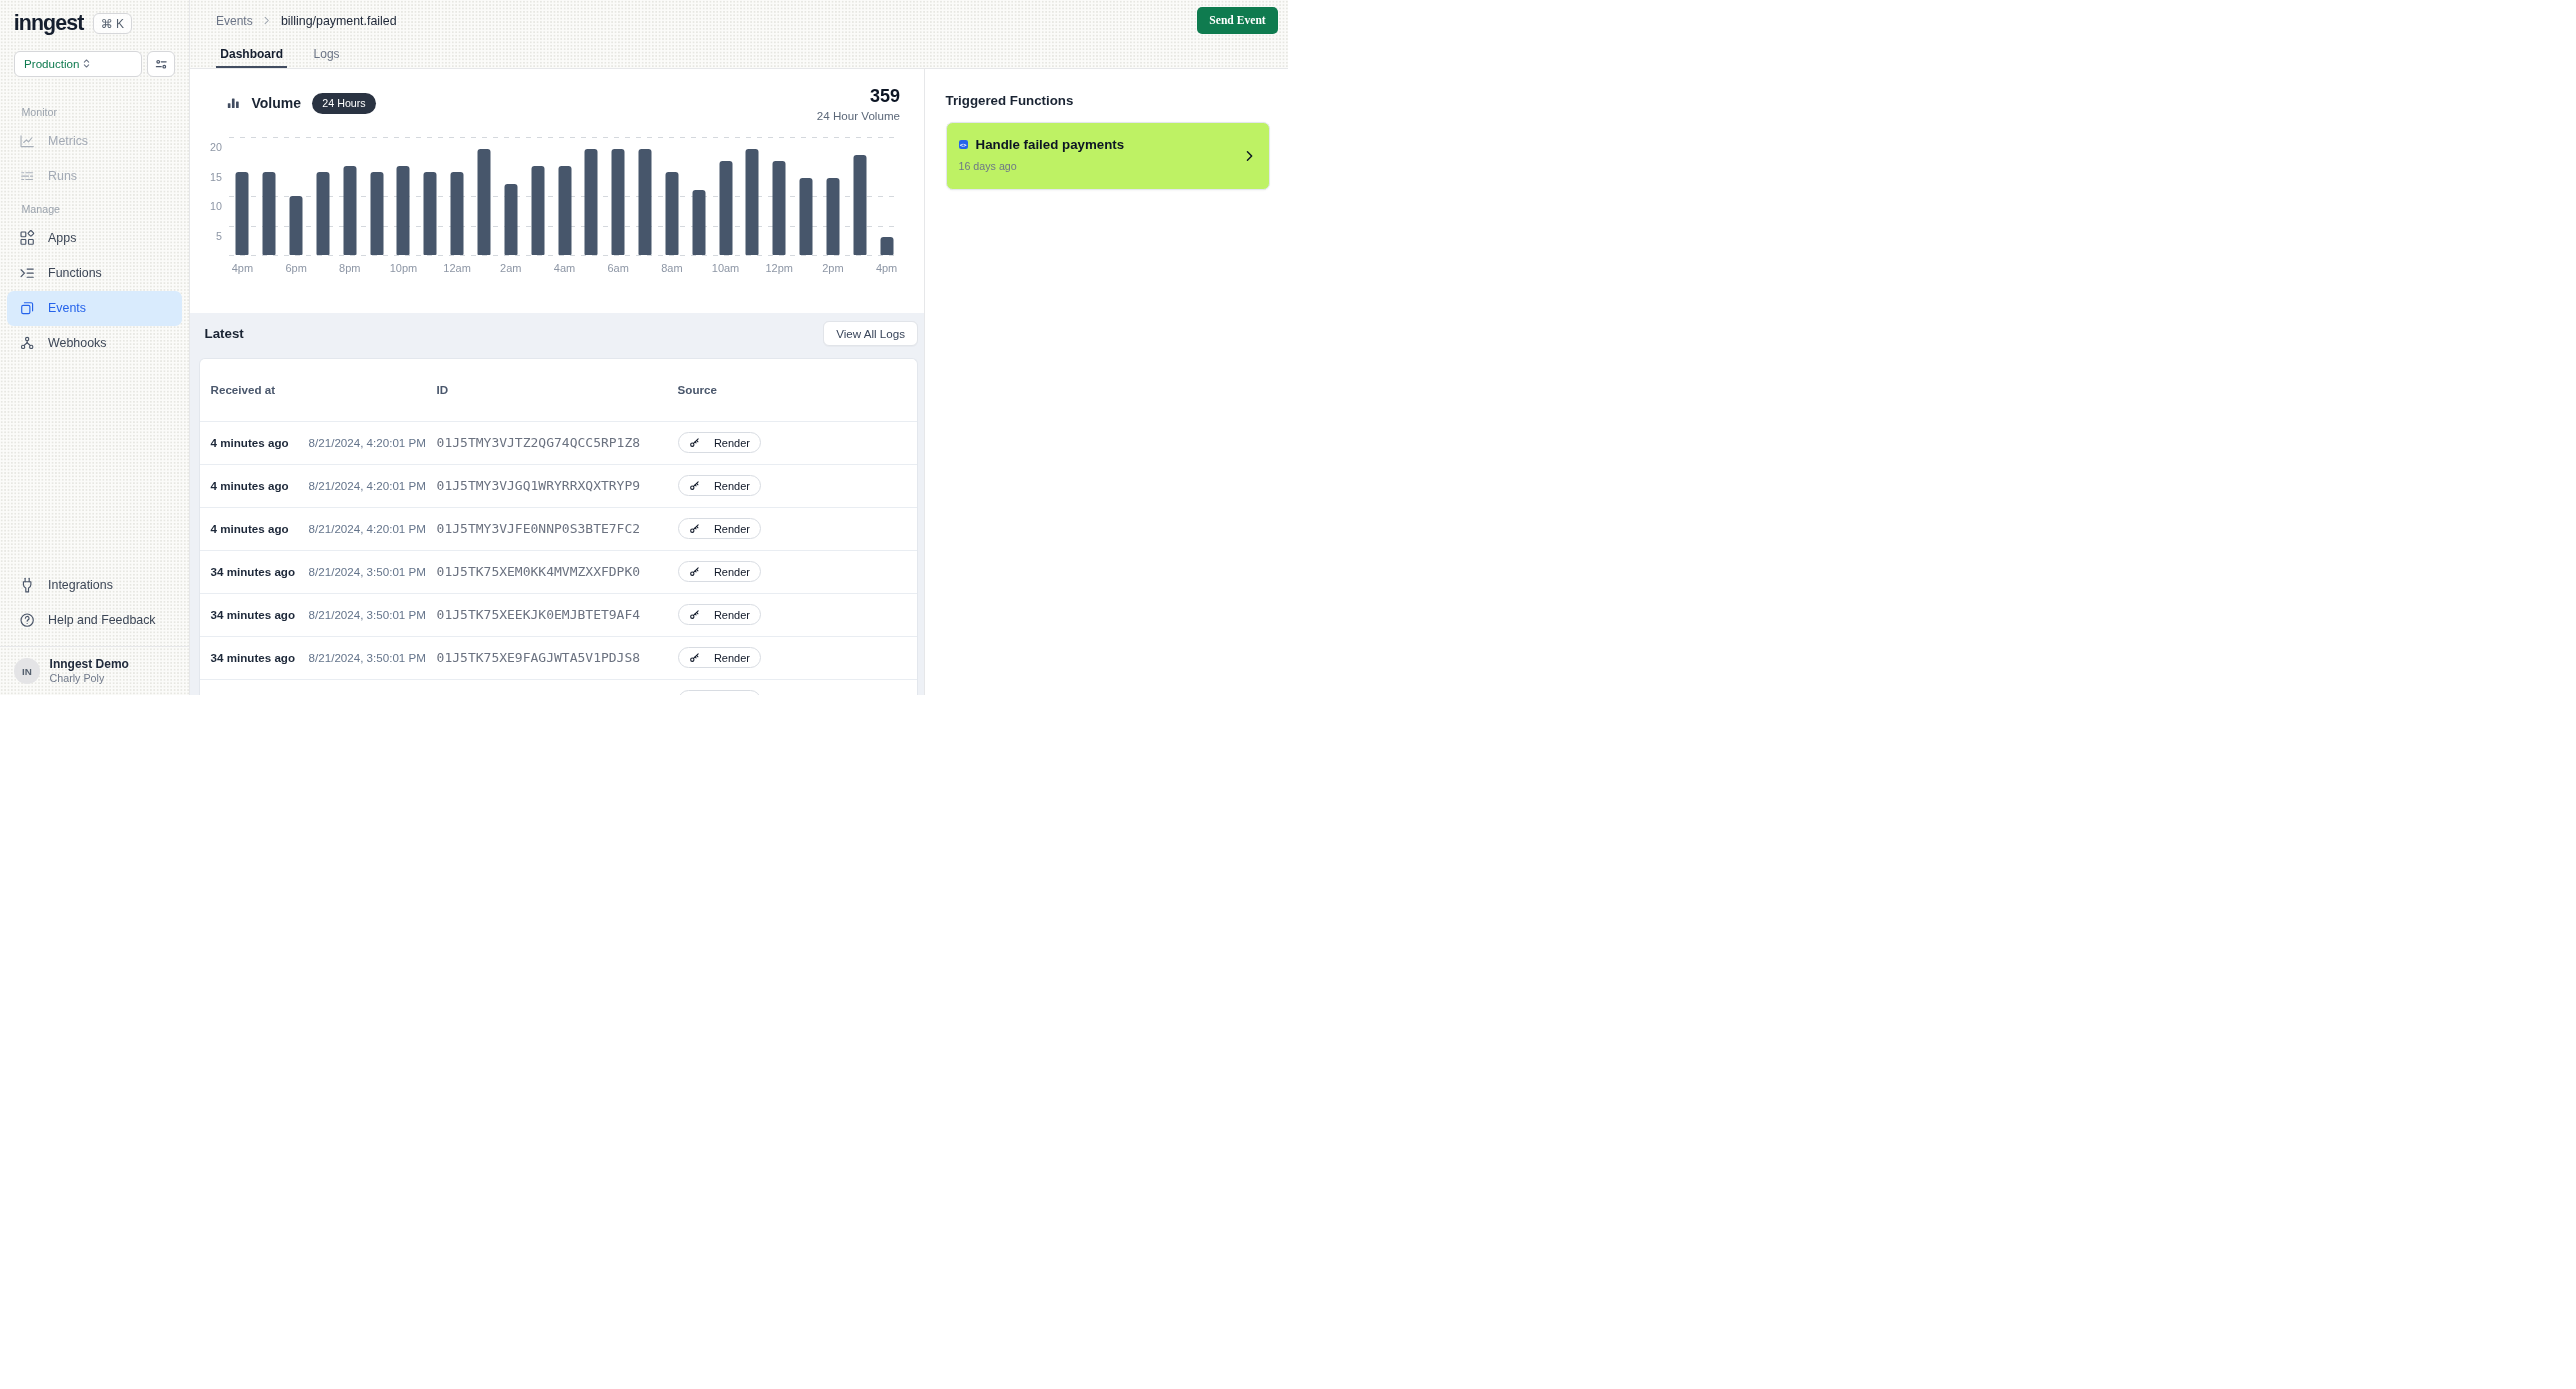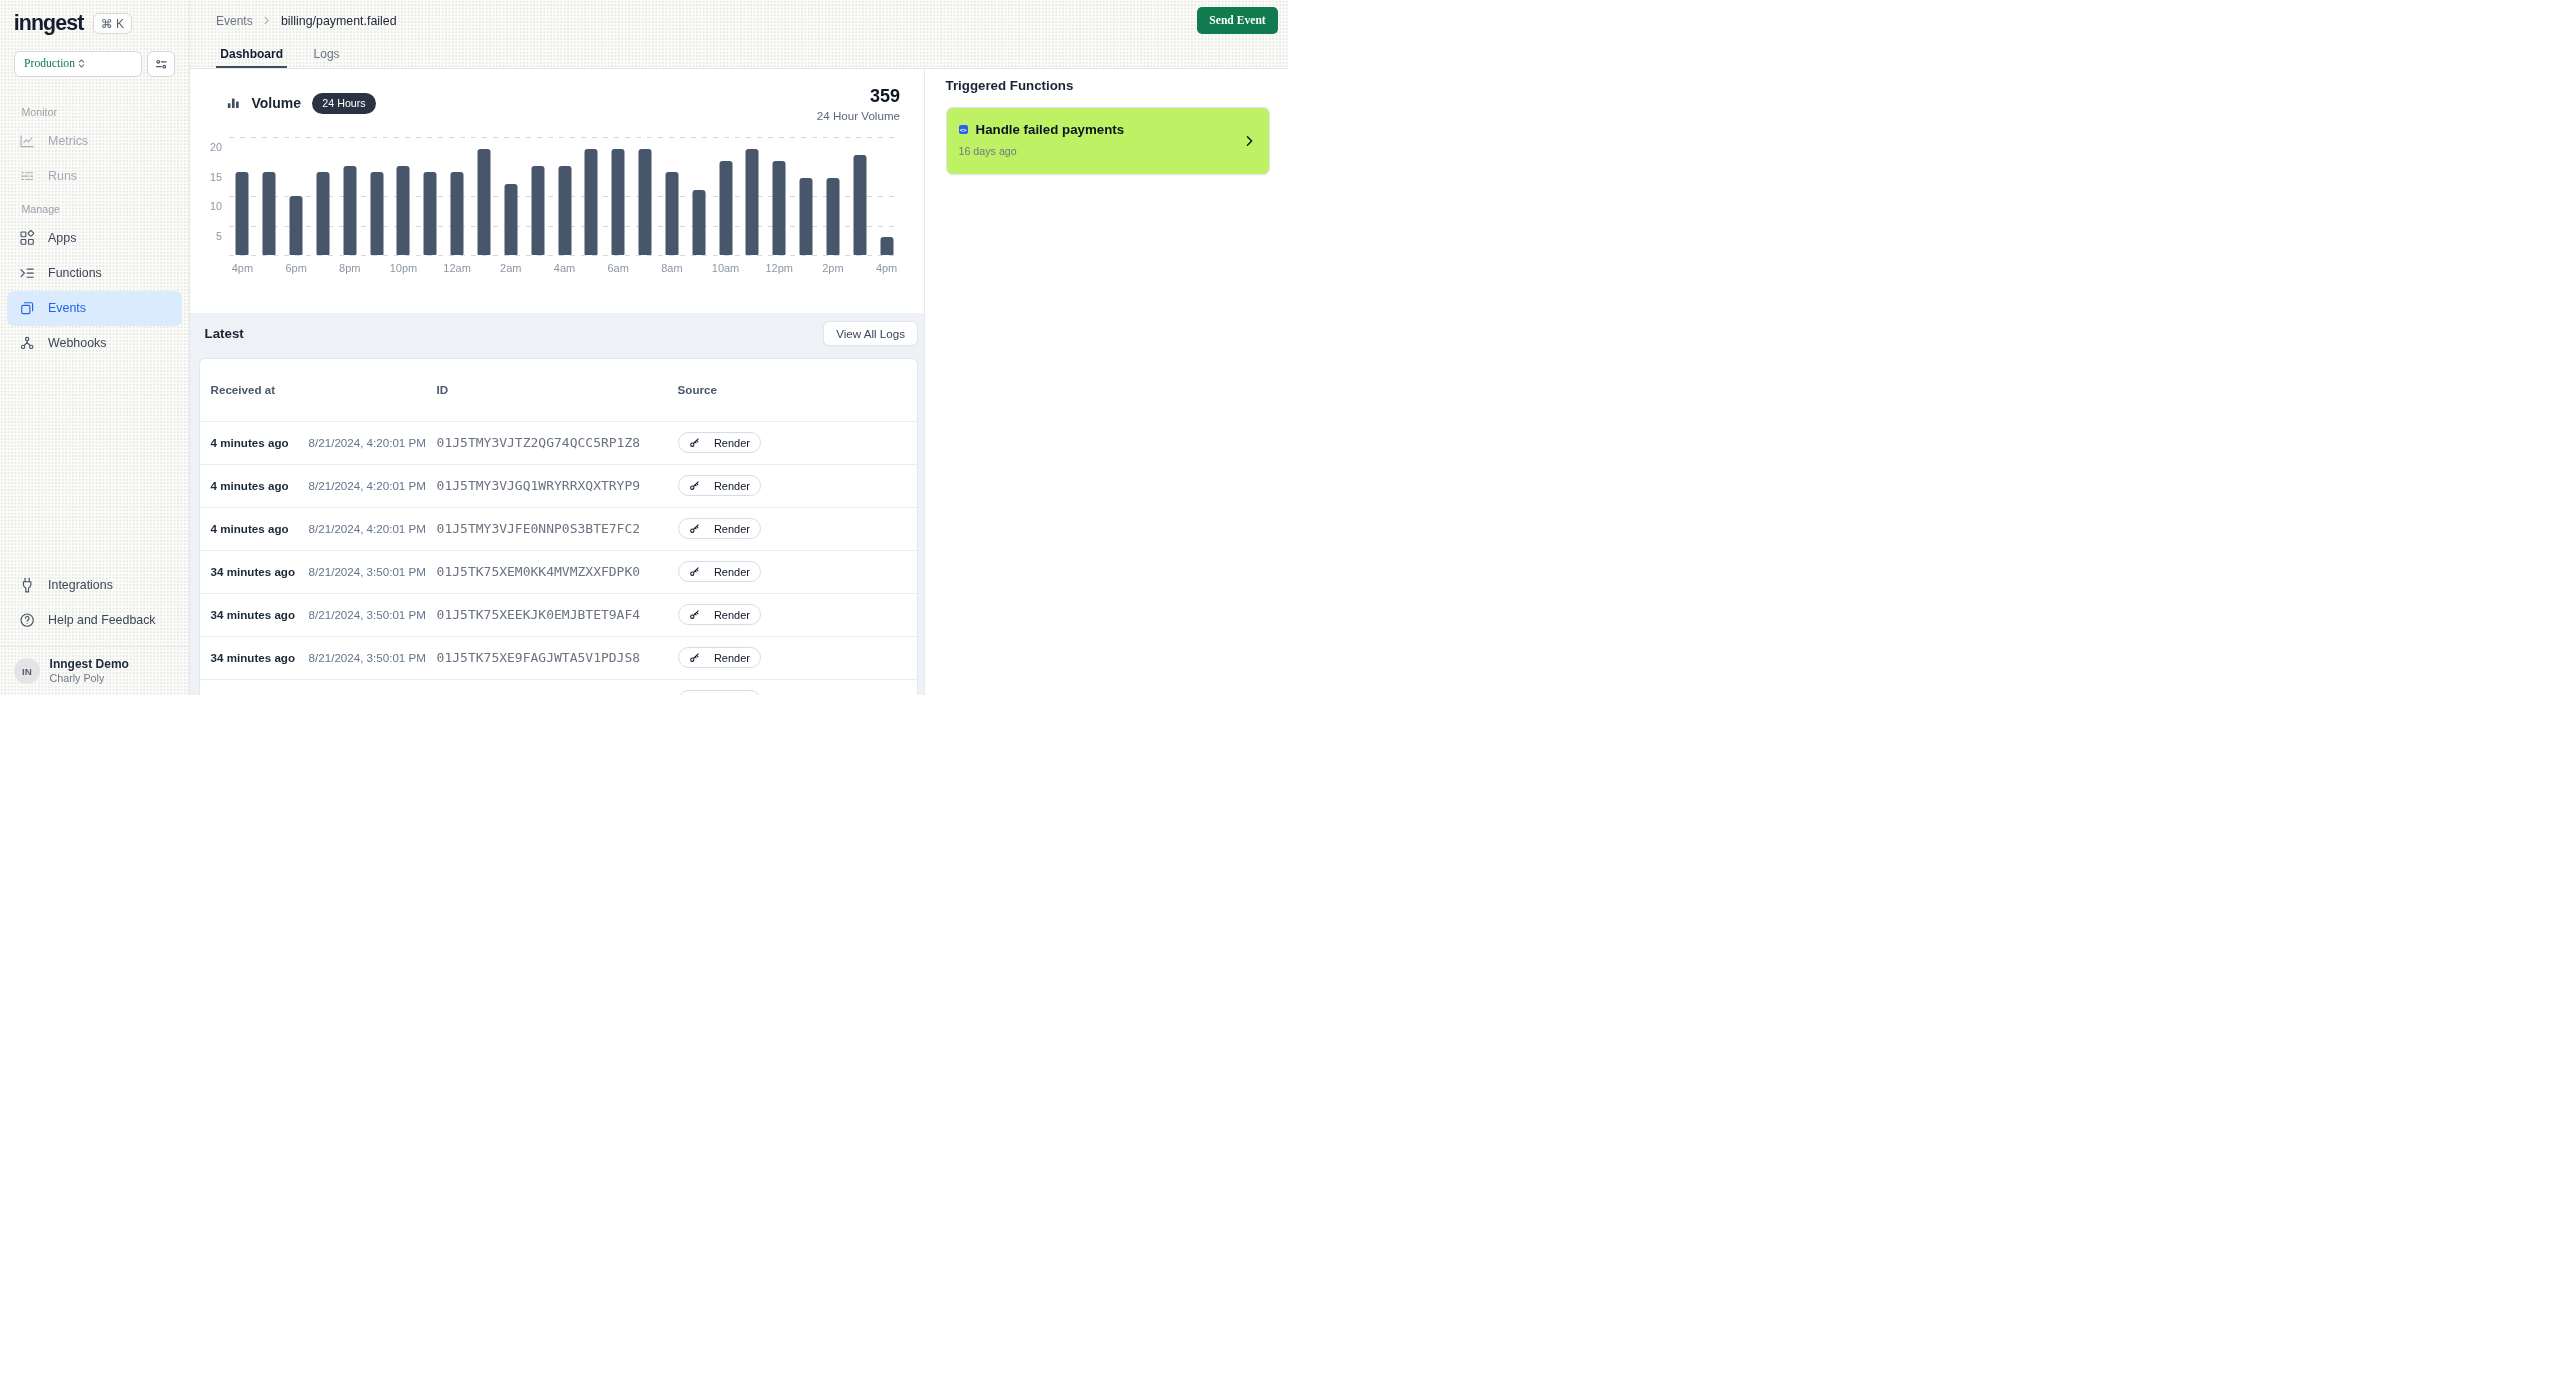--- a/index.html
+++ b/index.html
@@ -15,7 +15,7 @@
   .kbd-btn{display:inline-flex;align-items:center;gap:3.4px;border:0.9px solid #d6d7da;background:rgba(255,255,255,.8);border-radius:6px;padding:2.6px 6.8px;font-size:10.7px;color:#55606e;font-family:inherit;cursor:pointer;}
   .kbd-btn .cmd{font-size:12px;}
   .env-row{display:flex;gap:5.1px;padding:0 13.7px;margin-top:14.5px;}
-  .env-select{flex:1;display:flex;align-items:center;height:26.5px;background:#fff;border:0.9px solid #d6d7da;border-radius:6px;padding:0 6.8px 0 9.4px;cursor:pointer;font-family:Liberation Serif, serif;}
+  .env-select{flex:1;display:flex;align-items:center;height:26.5px;background:#fff;border:0.9px solid #d6d7da;border-radius:6px;padding:0 6.8px 0 9.4px;cursor:pointer;font-family:Liberation Sans, sans-serif;}
   .env-select .env-label{color:#0e7a4f;font-size:11.6px;font-weight:500;}
   .env-gear{width:28px;height:26.5px;display:flex;align-items:center;justify-content:center;background:#fff;border:0.9px solid #d6d7da;border-radius:6px;cursor:pointer;}
   .nav{margin-top:20.5px;}

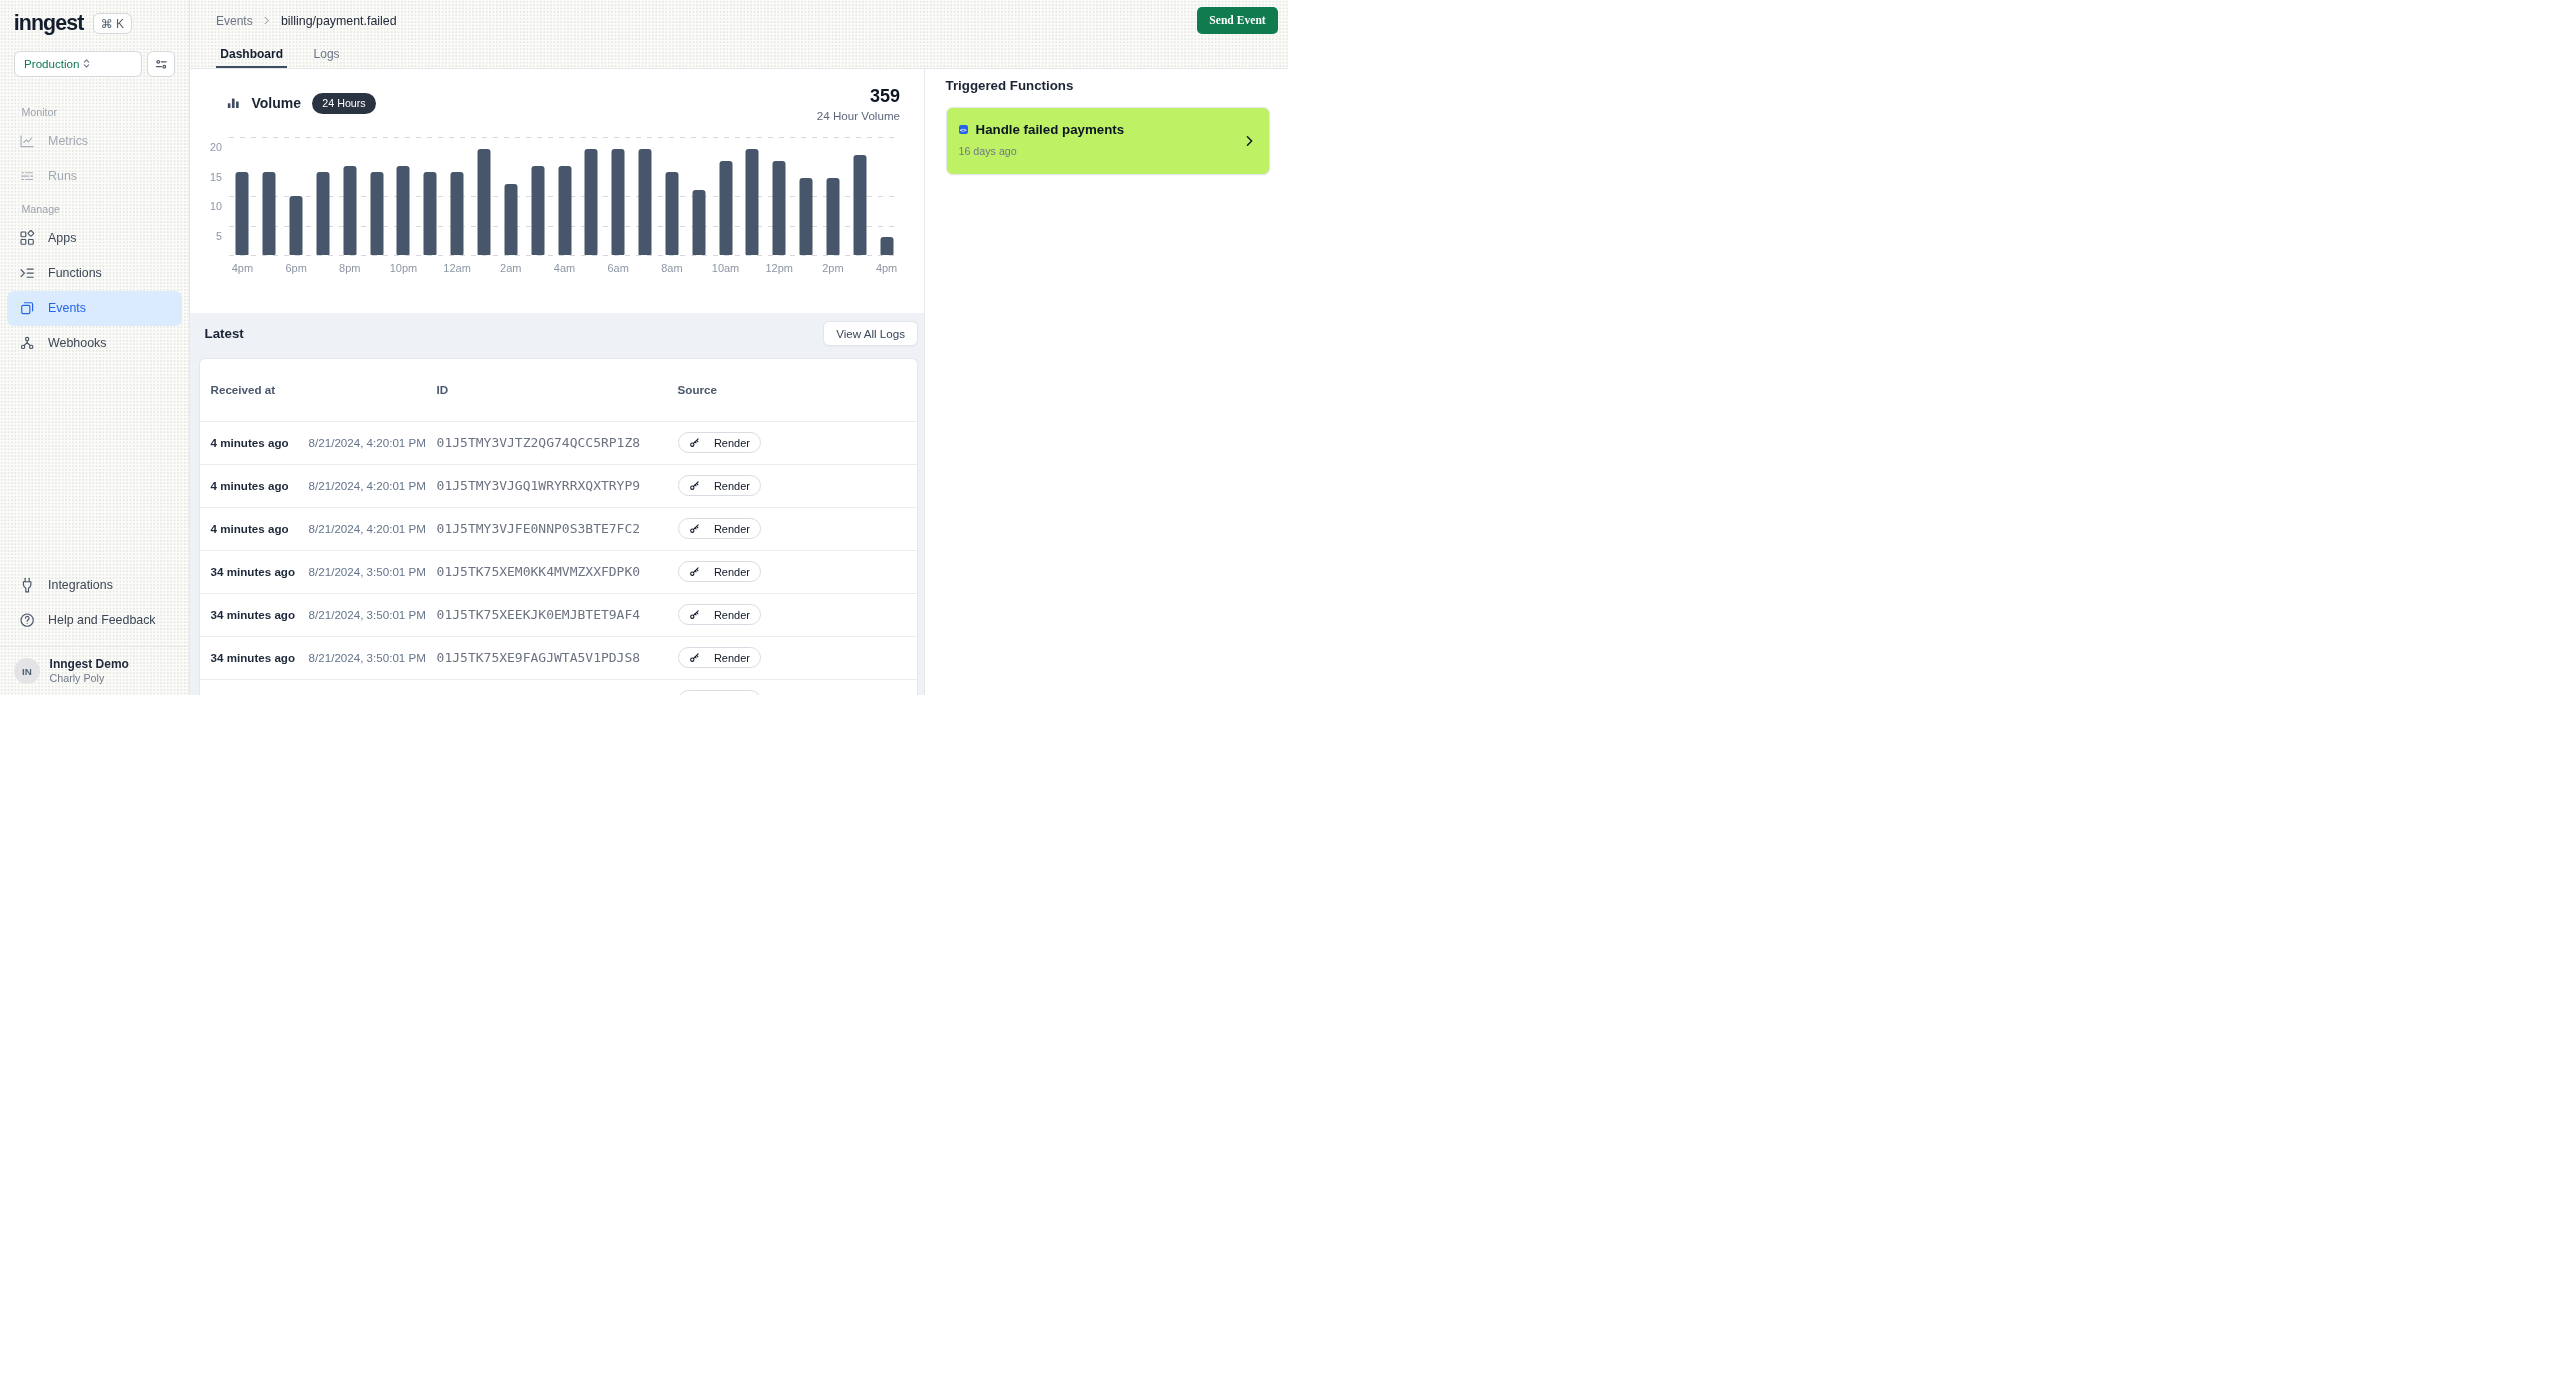--- a/index.html
+++ b/index.html
@@ -81,7 +81,7 @@
 
   
   .right-panel{flex:1;border-left:0.9px solid #e6e7e9;background:#fff;padding:0 18px 0 20.5px;}
-  .rp-title{font-size:13.3px;font-weight:700;color:#1a2433;margin:9px 0 0 0;}
+  .rp-title{font-size:13.3px;font-weight:700;color:#1a2433;margin:24px 0 0 0;}
   .fn-card{position:relative;margin-top:13.7px;border:0.9px solid #e3e7ed;border-radius:6.8px;background:#bef264;box-shadow:0 0.9px 1.7px rgba(16,24,40,.04);padding:14.5px 38px 17px 12px;cursor:pointer;}
   .fn-row{display:flex;align-items:center;gap:7.7px;}
   .fn-ic{width:9.4px;height:9.4px;border-radius:2.1px;background:#2563eb;color:#fff;display:flex;align-items:center;justify-content:center;font-size:5.6px;font-weight:700;font-family:"DejaVu Sans Mono",monospace;flex:0 0 auto;}

